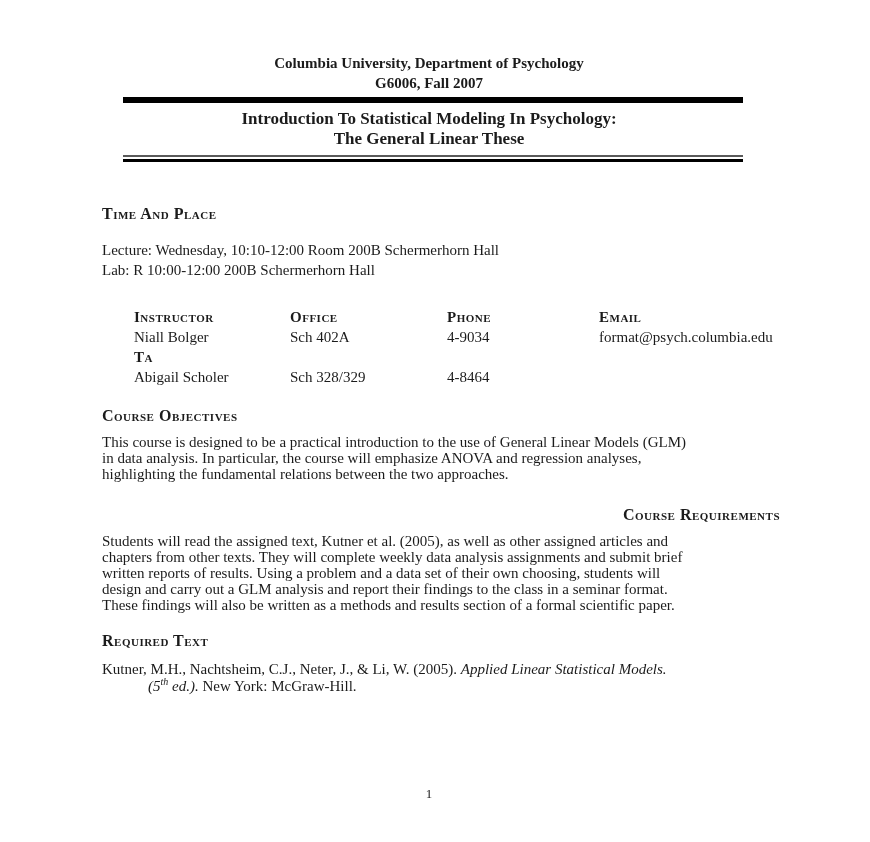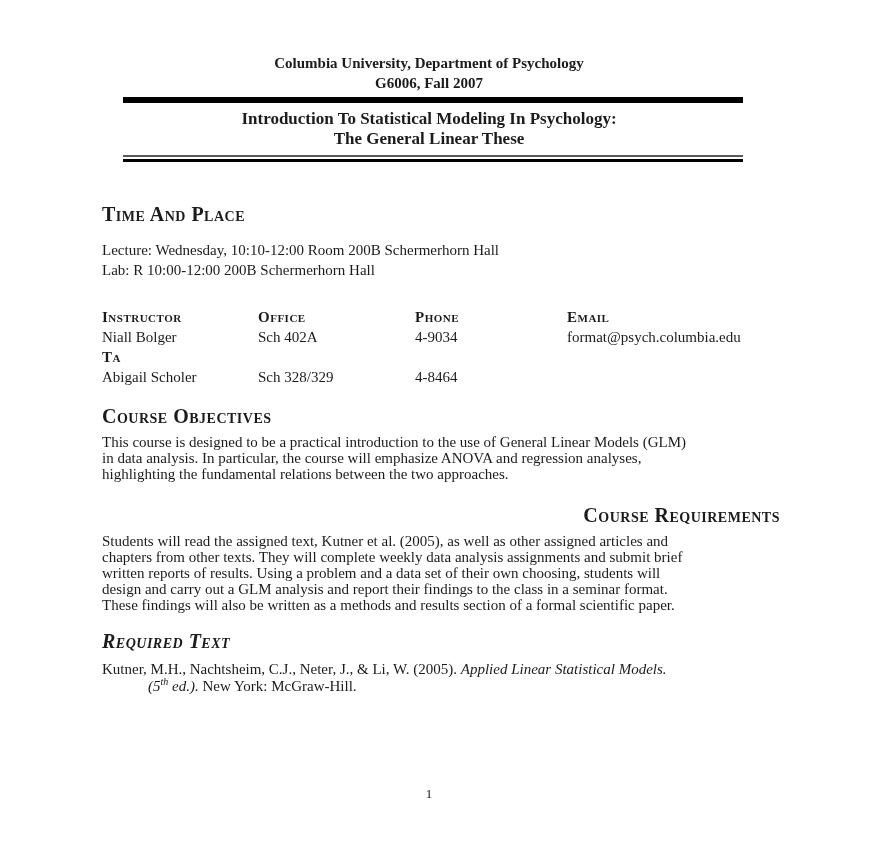--- a/index.html
+++ b/index.html
@@ -59,7 +59,7 @@
   .section-heading {
     font-weight: bold;
     font-variant: small-caps;
-    font-size: 20px;
+    font-size: 16px;
     letter-spacing: 0.5px;
     line-height: 16px;
   }

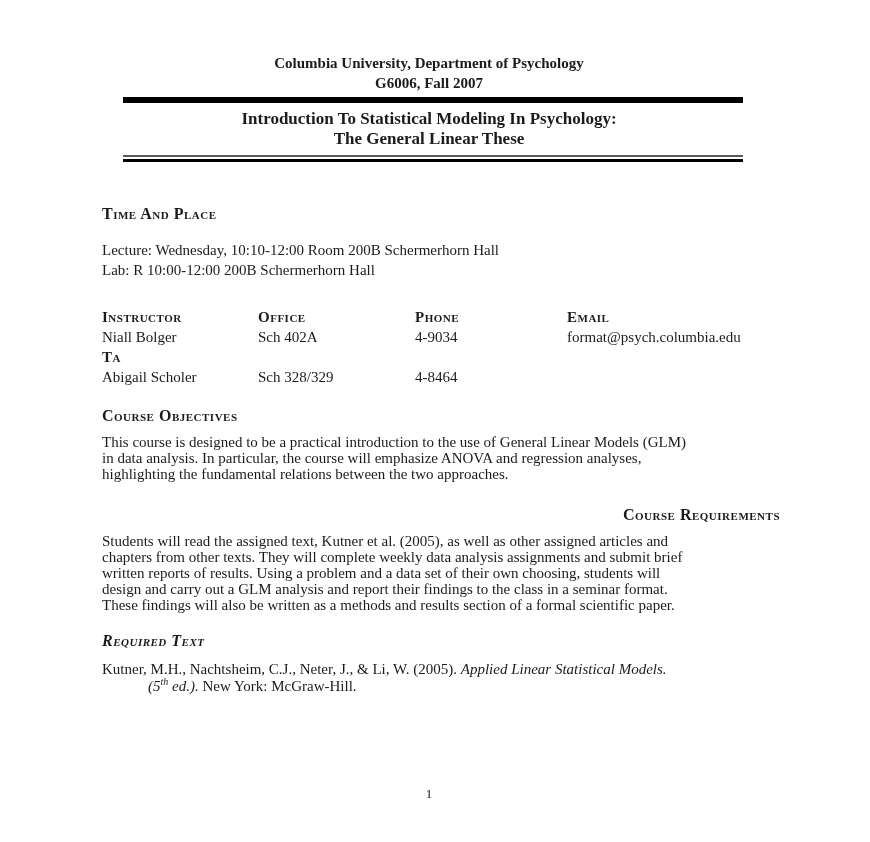--- a/index.html
+++ b/index.html
@@ -131,7 +131,7 @@
   <div class="content-block loose-lines" style="top:240px;">Lecture: Wednesday, 10:10-12:00 Room 200B Schermerhorn Hall
 Lab: R 10:00-12:00 200B Schermerhorn Hall</div>
 
-  <div class="content-block staff-table" style="top:307px;">
+  <div class="content-block staff-table" style="top:307px;margin-left:32px;">
     <div class="col-head">Instructor</div>
     <div class="col-head">Office</div>
     <div class="col-head">Phone</div>

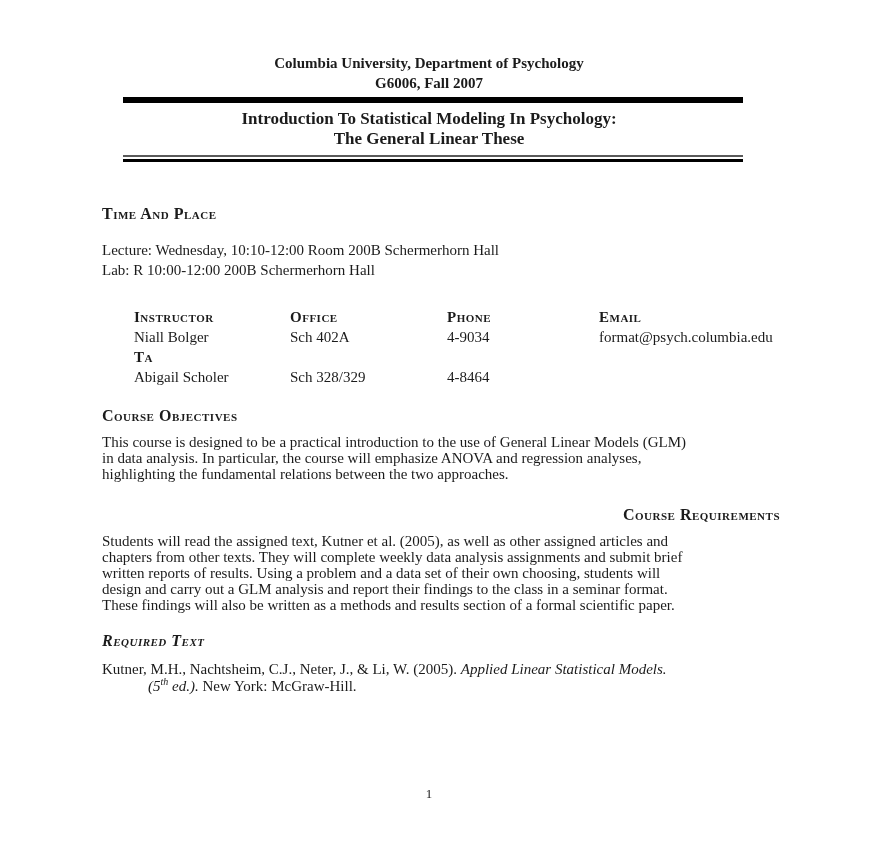--- a/index.html
+++ b/index.html
@@ -166,7 +166,7 @@
 design and carry out a GLM analysis and report their findings to the class in a seminar format.
 These findings will also be written as a methods and results section of a formal scientific paper.</div>
 
-  <div class="content-block section-heading" style="top:633px;font-style:italic;">Required Text</div>
+  <div class="content-block section-heading" style="top:633px;">Required Text</div>
 
   <div class="content-block citation" style="top:661px;">
     <div><span>Kutner, M.H., Nachtsheim, C.J., Neter, J., &amp; Li, W. (2005). </span><span class="italic">Applied Linear Statistical Models.</span></div>

